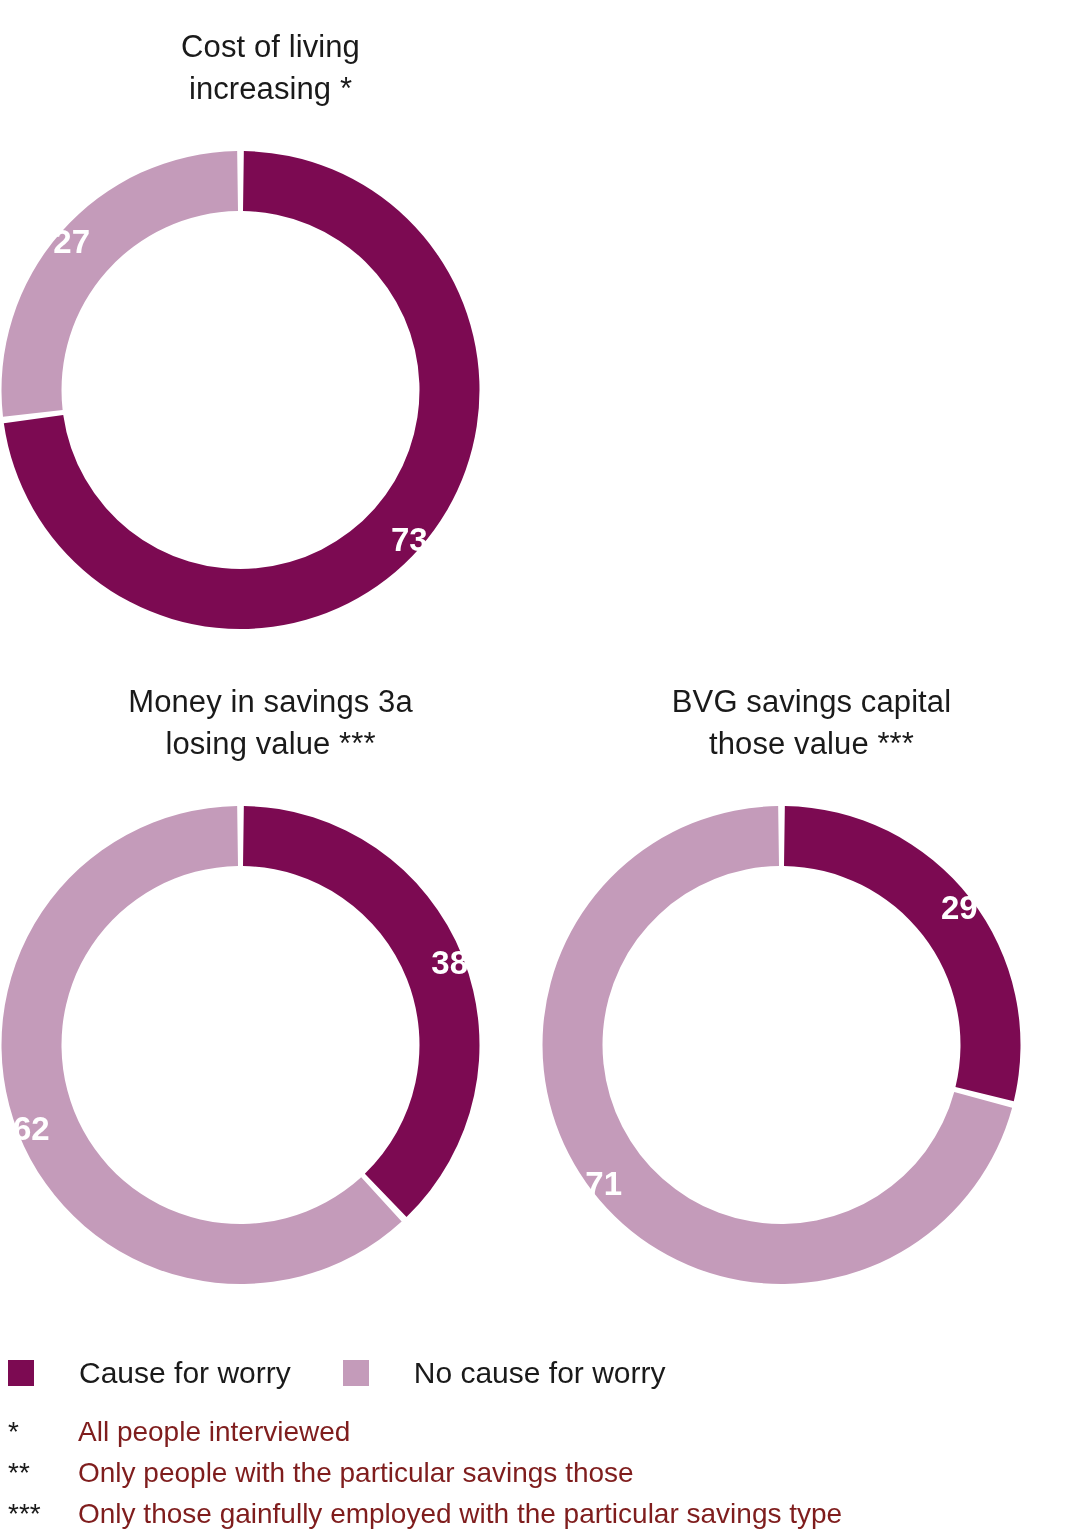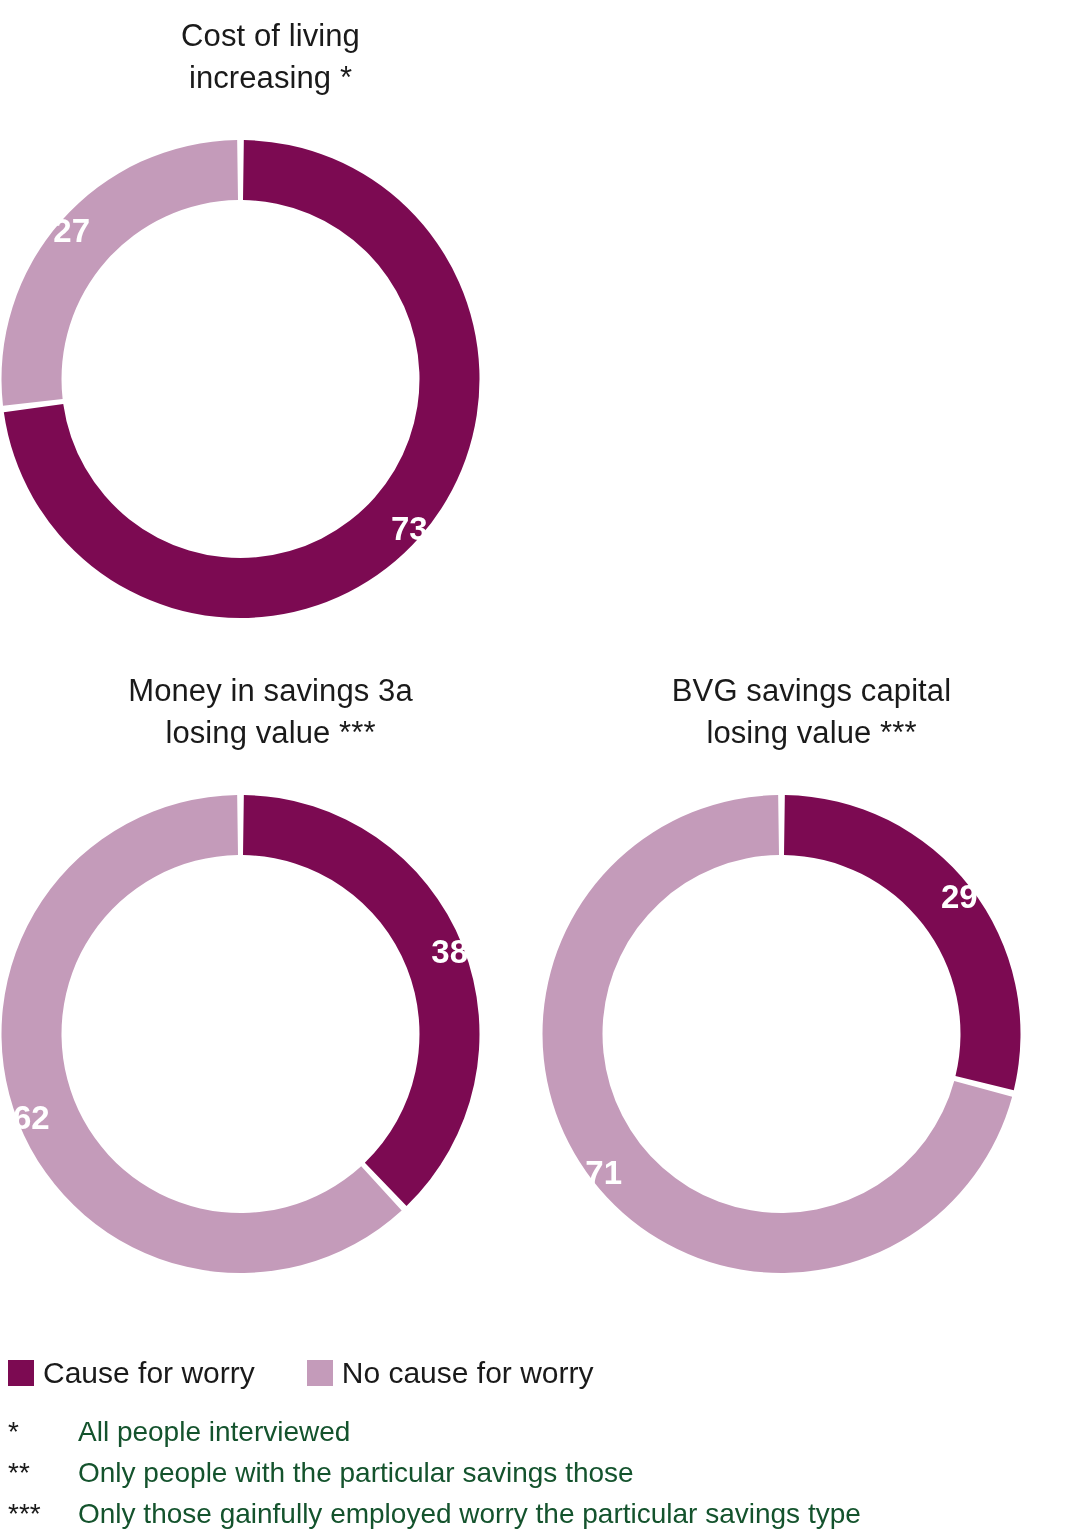--- a/index.html
+++ b/index.html
@@ -19,7 +19,7 @@
   .charts-grid {
     position: absolute;
     left: 0;
-    top: 1px;
+    top: 12px;
     width: 876px;
     height: 1310px;
   }

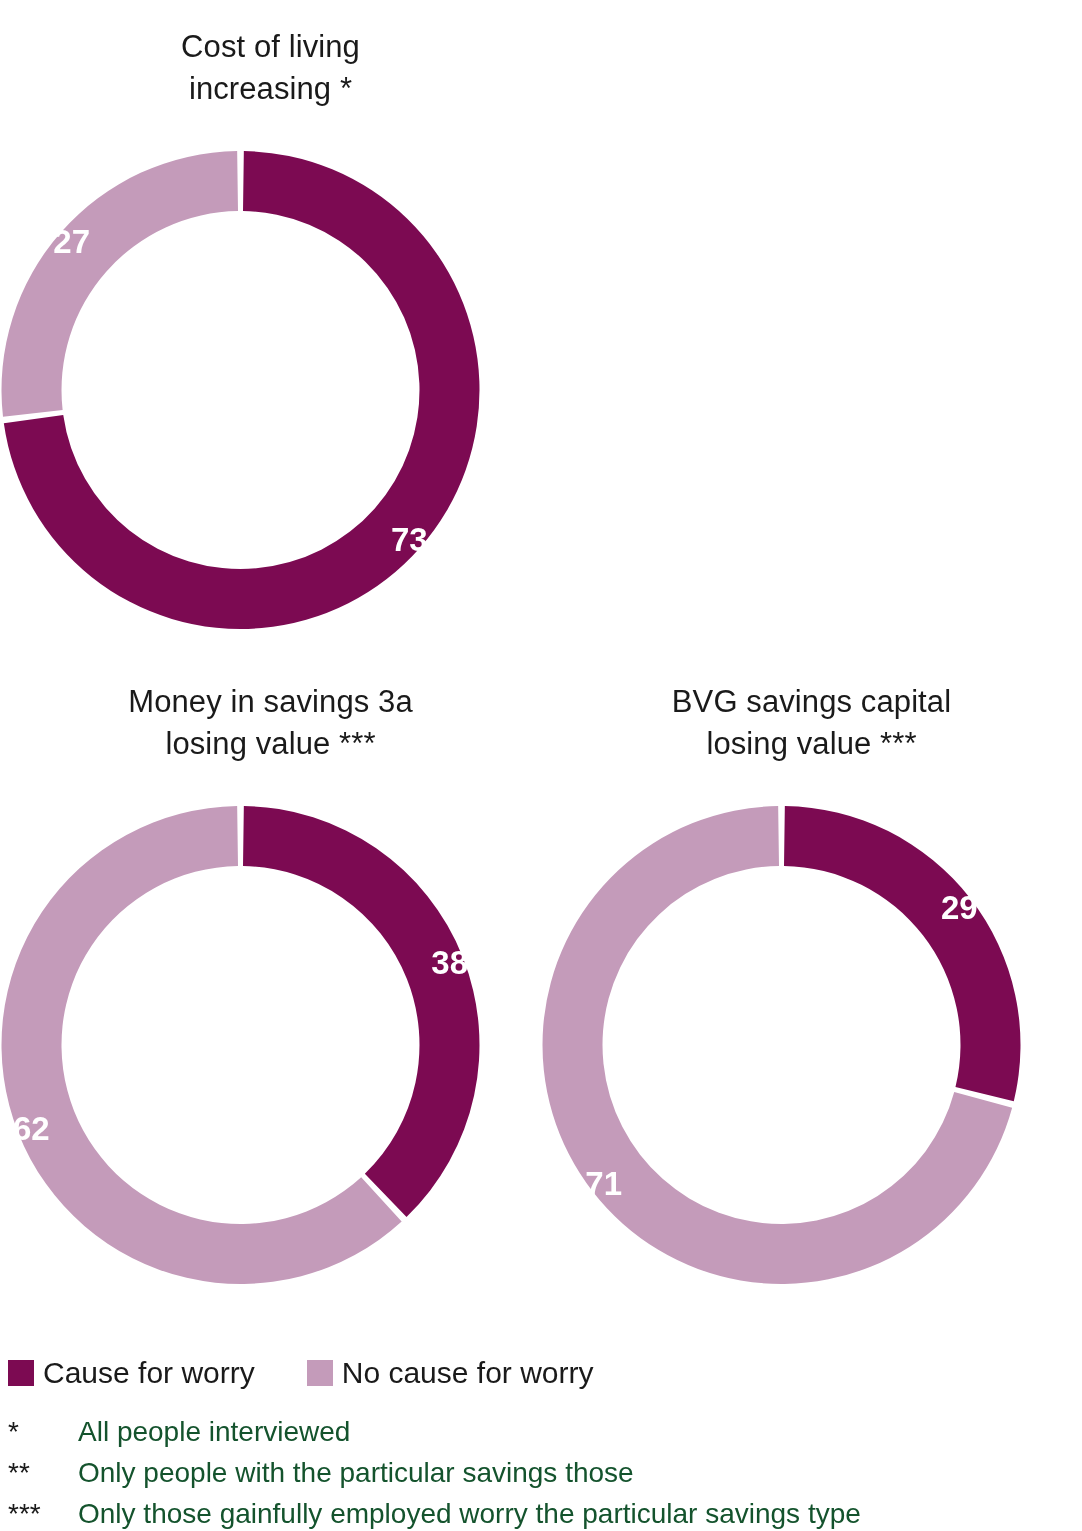--- a/index.html
+++ b/index.html
@@ -155,7 +155,7 @@
 
   <div class="donut-cell cell-3">
     <div class="donut-title">BVG savings capital
-losing value ***</div>
+those value ***</div>
     <div class="donut-wrap">
       <svg class="donut-svg" viewBox="0 0 541 520">
           <path d="M 243.84 21.02 A 239 239 0 0 1 472.80 316.20 L 414.48 302.09 A 179 179 0 0 0 243.00 81.02 Z" fill="#7C0A52"></path>

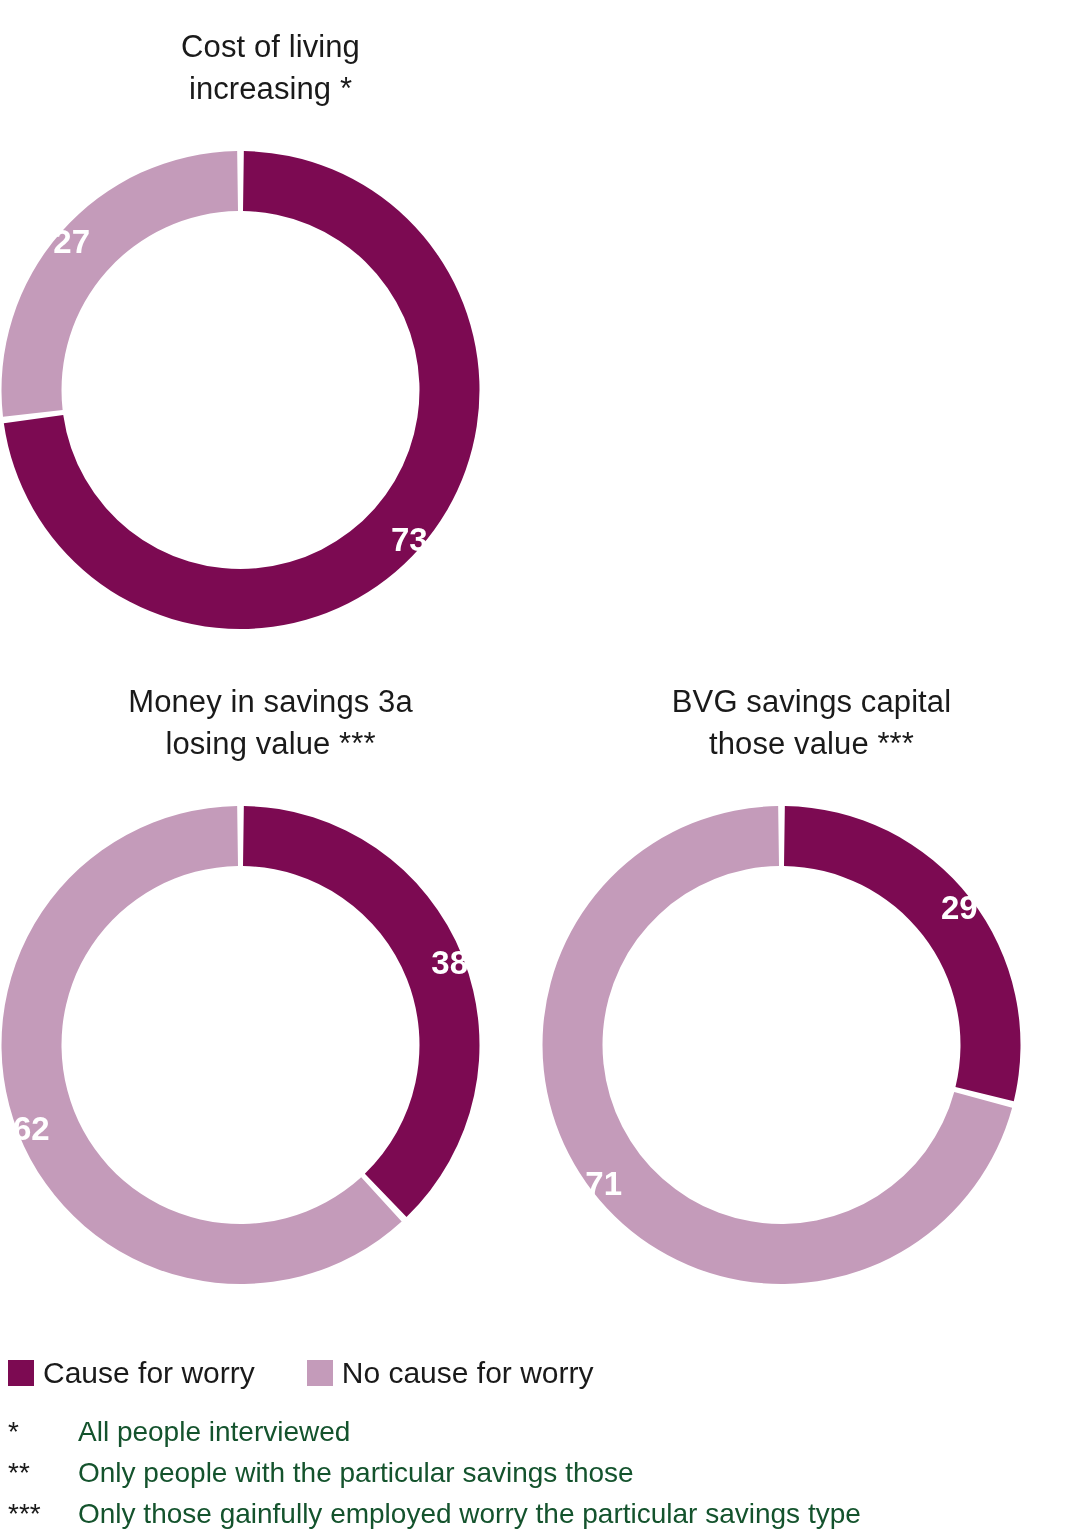--- a/index.html
+++ b/index.html
@@ -82,6 +82,7 @@
   .legend-item {
     display: flex;
     align-items: center;
+    gap: 36px;
   }
   .legend-item + .legend-item { margin-left: 52px; }
   .legend-swatch {

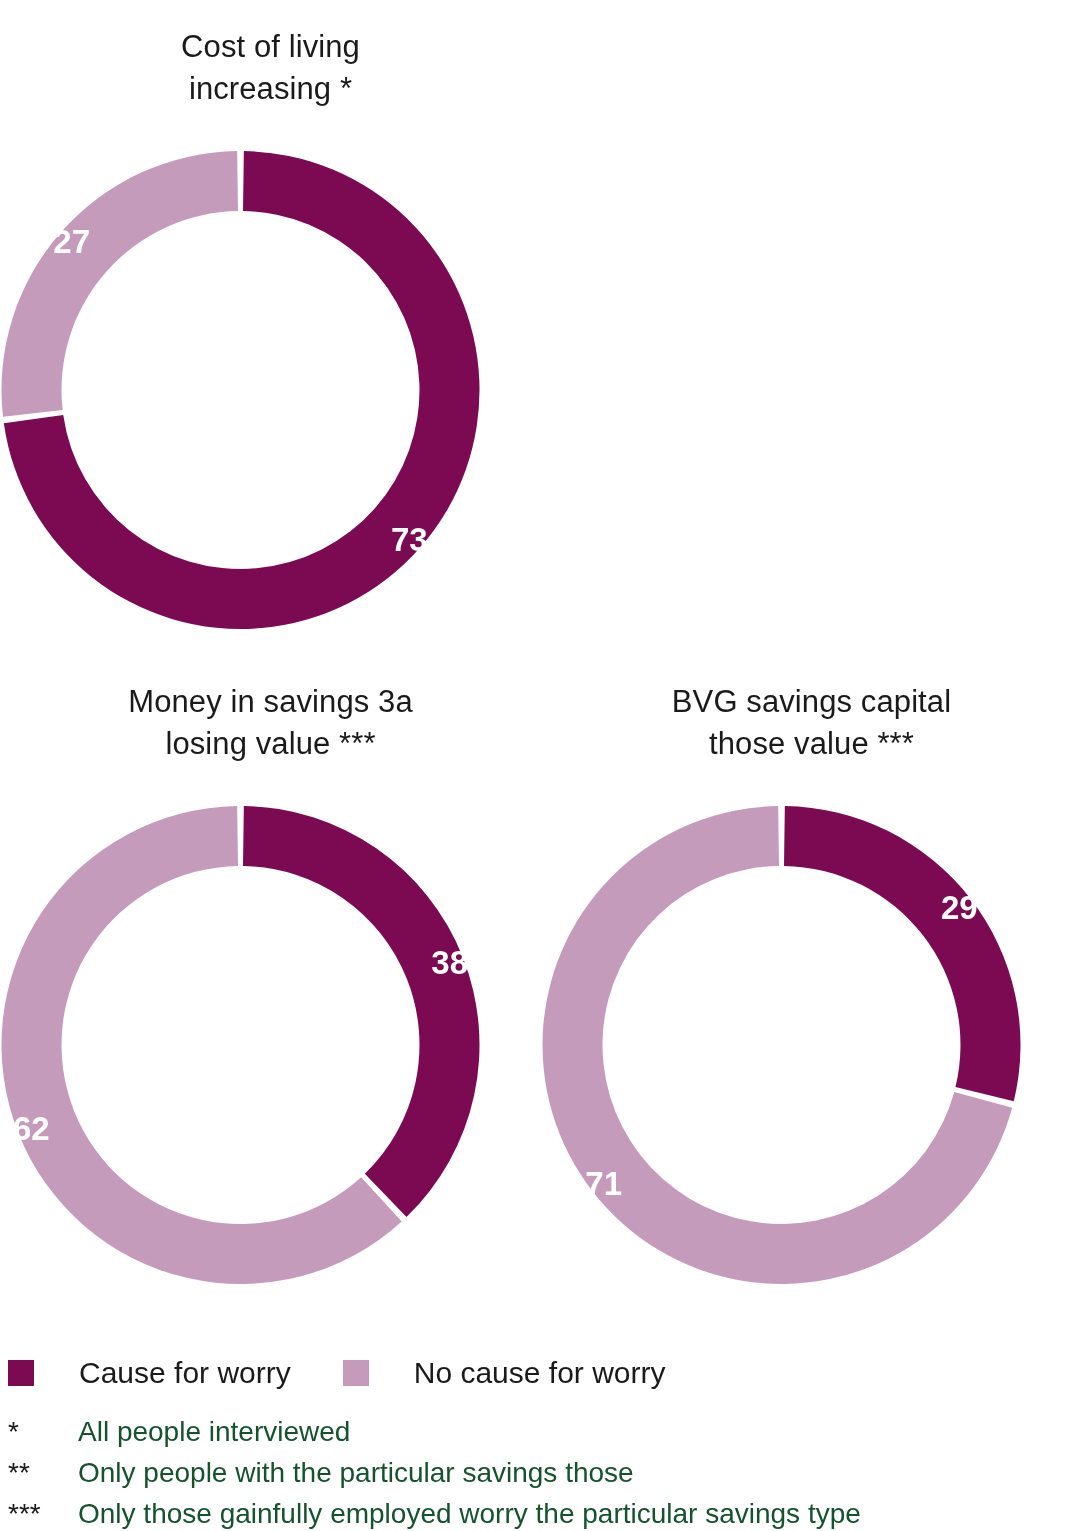--- a/index.html
+++ b/index.html
@@ -118,7 +118,7 @@
   }
   .footnote-text {
     font-size: 28px;
-    color: #14532d;
+    color: #7f1d1d;
     line-height: 1;
   }
 </style>

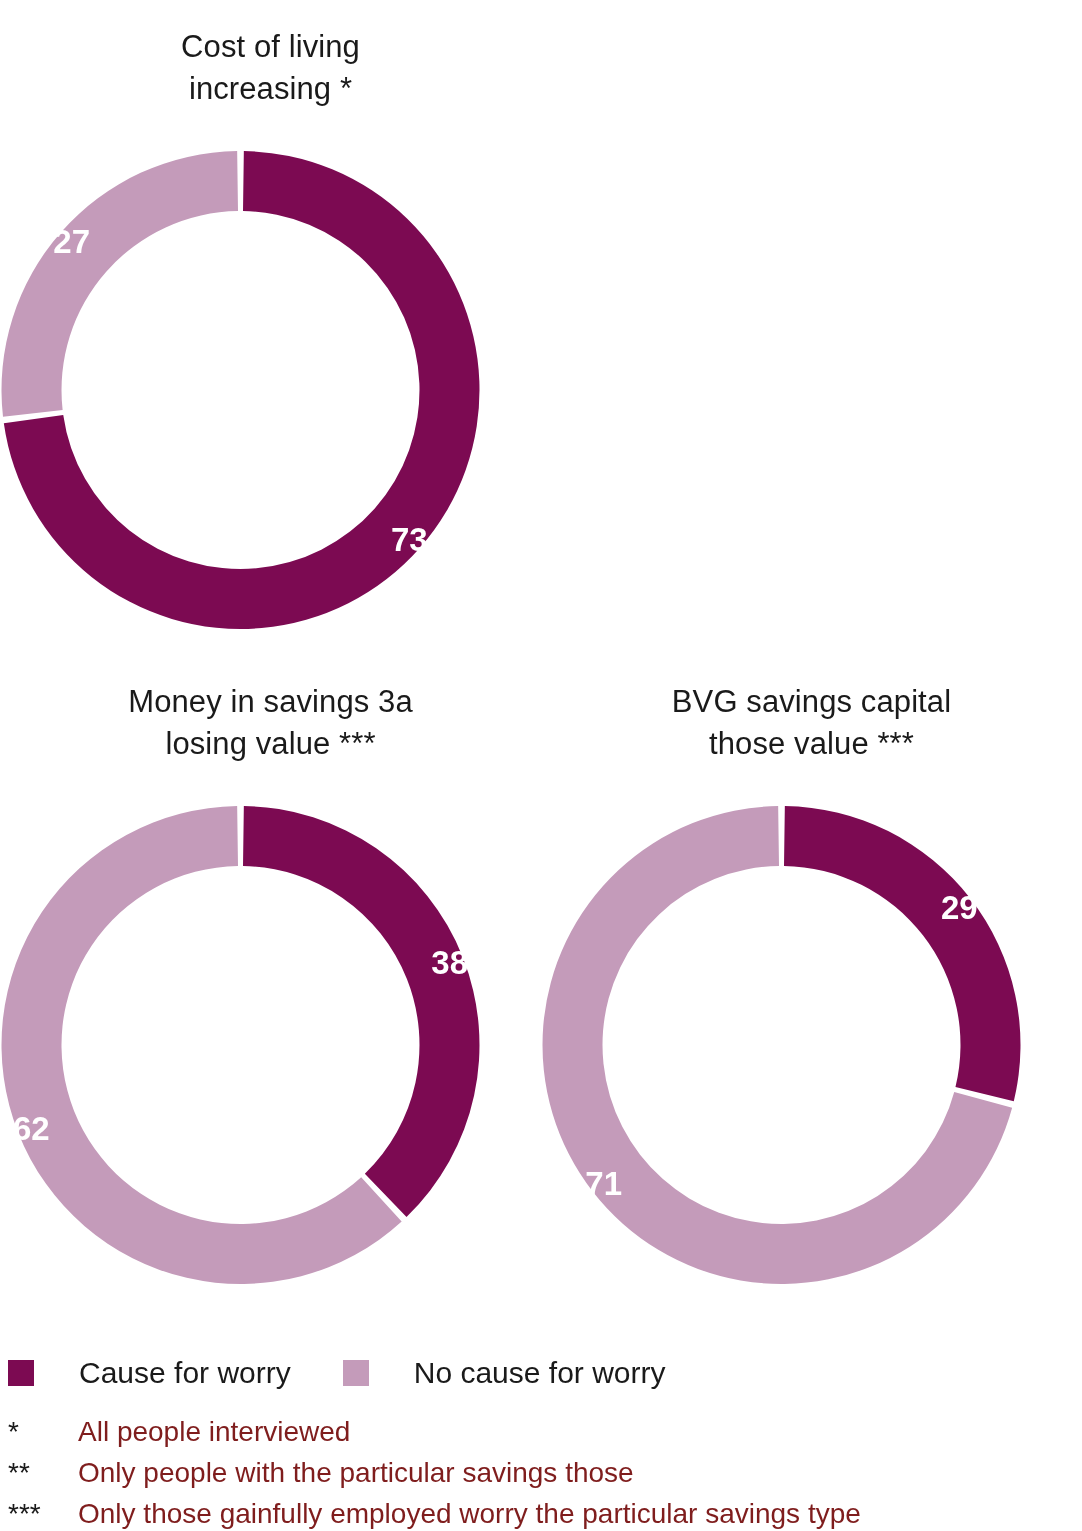--- a/index.html
+++ b/index.html
@@ -191,7 +191,7 @@
   </div>
   <div class="footnote-row">
     <span class="footnote-marker">***</span>
-    <span class="footnote-text">Only those gainfully employed worry the particular savings type</span>
+    <span class="footnote-text">Only those gainfully employed with the particular savings type</span>
   </div>
 </div>
 

